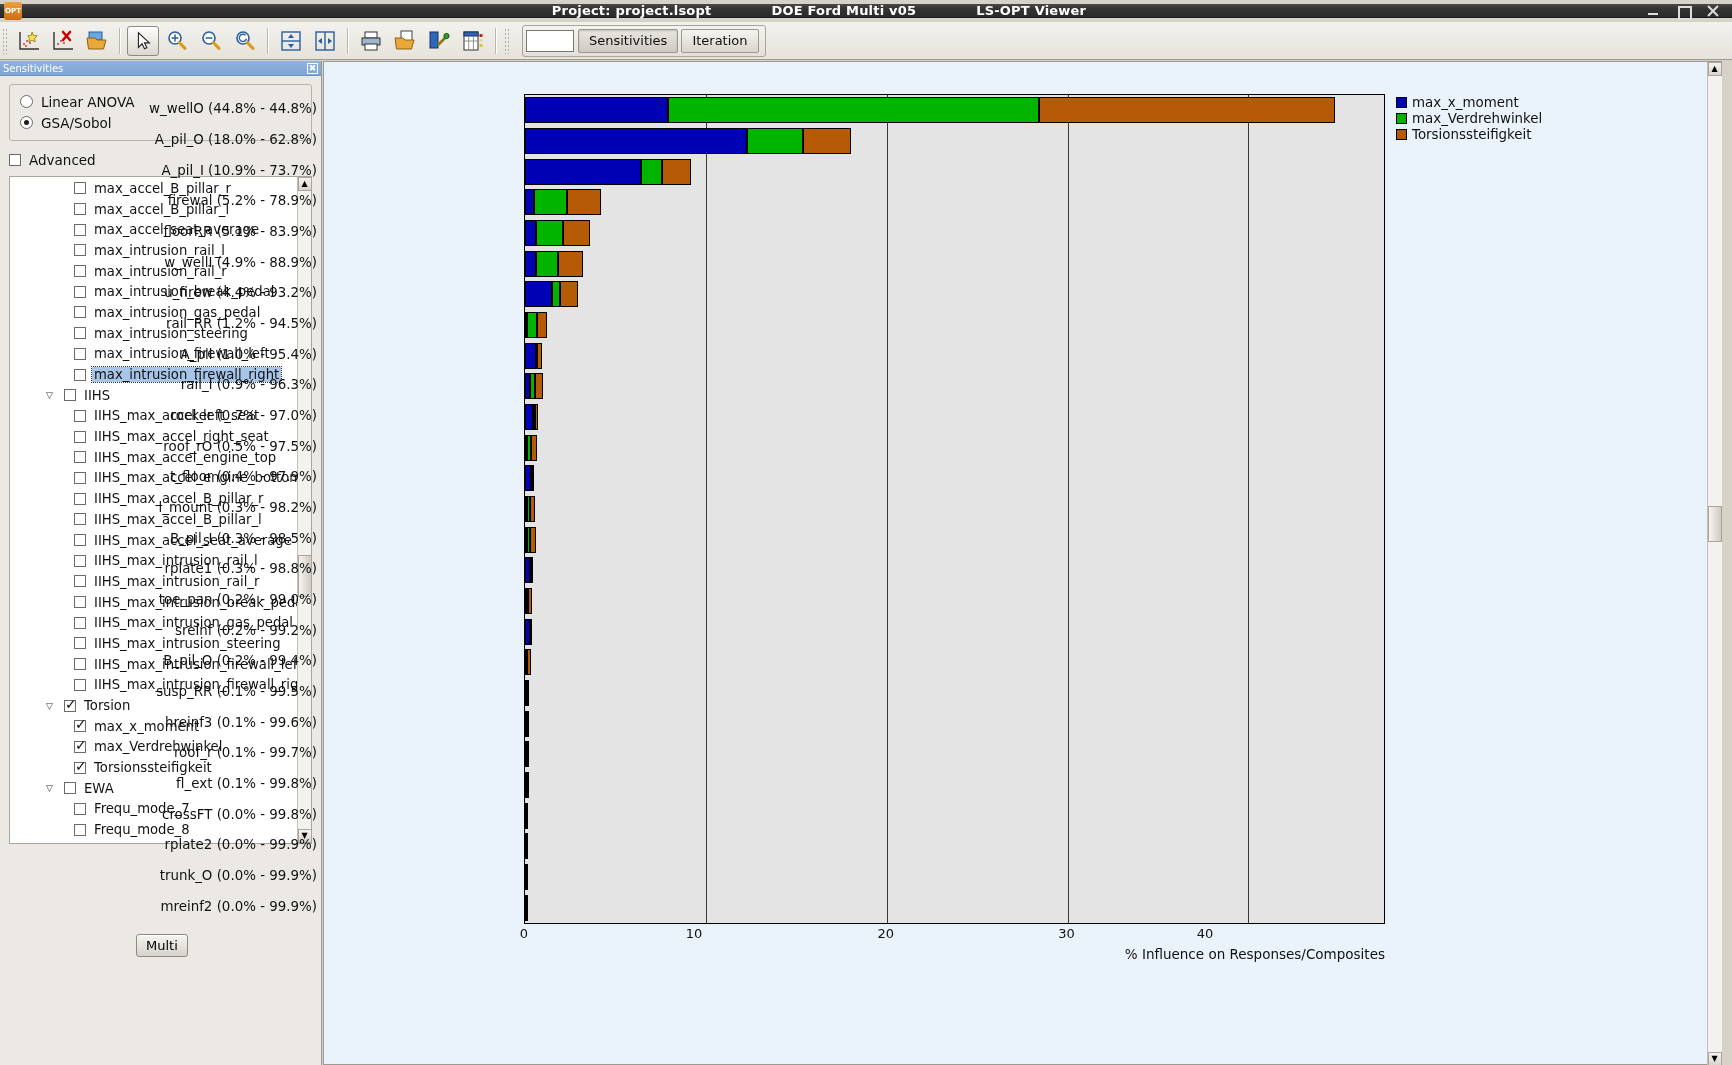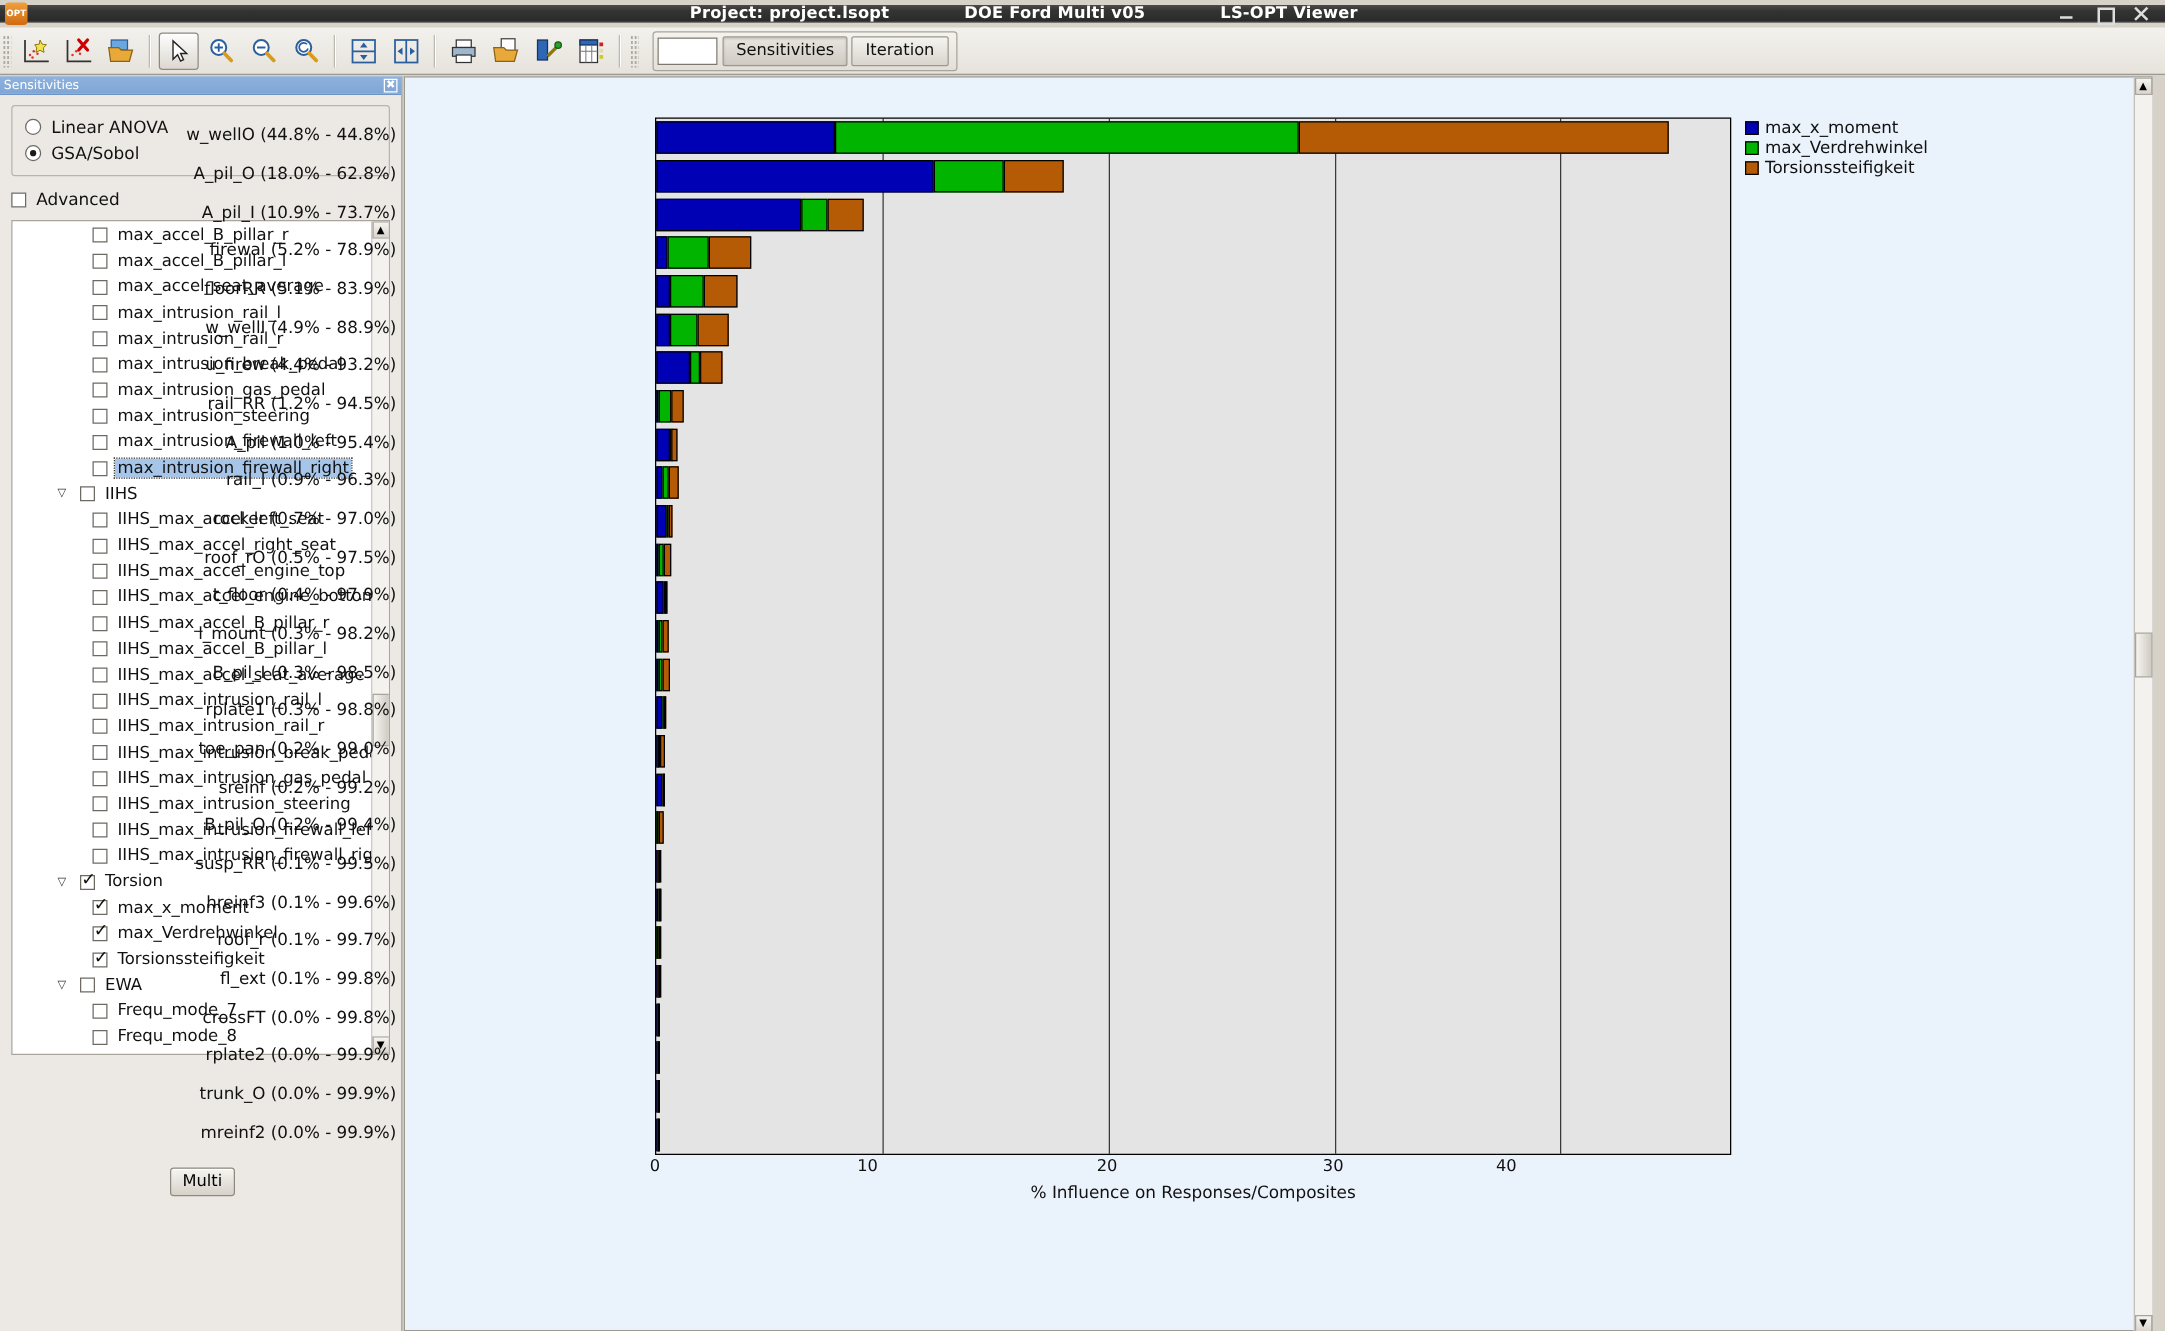--- a/index.html
+++ b/index.html
@@ -212,7 +212,7 @@
   .xtick { position: absolute; font-size: 13px; color: #111; transform: translateX(-50%); }
   #xlabel {
     position: absolute; left: 200px; top: 884px; width: 861px;
-    text-align: center; font-size: 13.5px; color:#111;
+    text-align: right; font-size: 13.5px; color:#111;
   }
 
   #legend { position: absolute; left: 1072px; top: 32px; }

